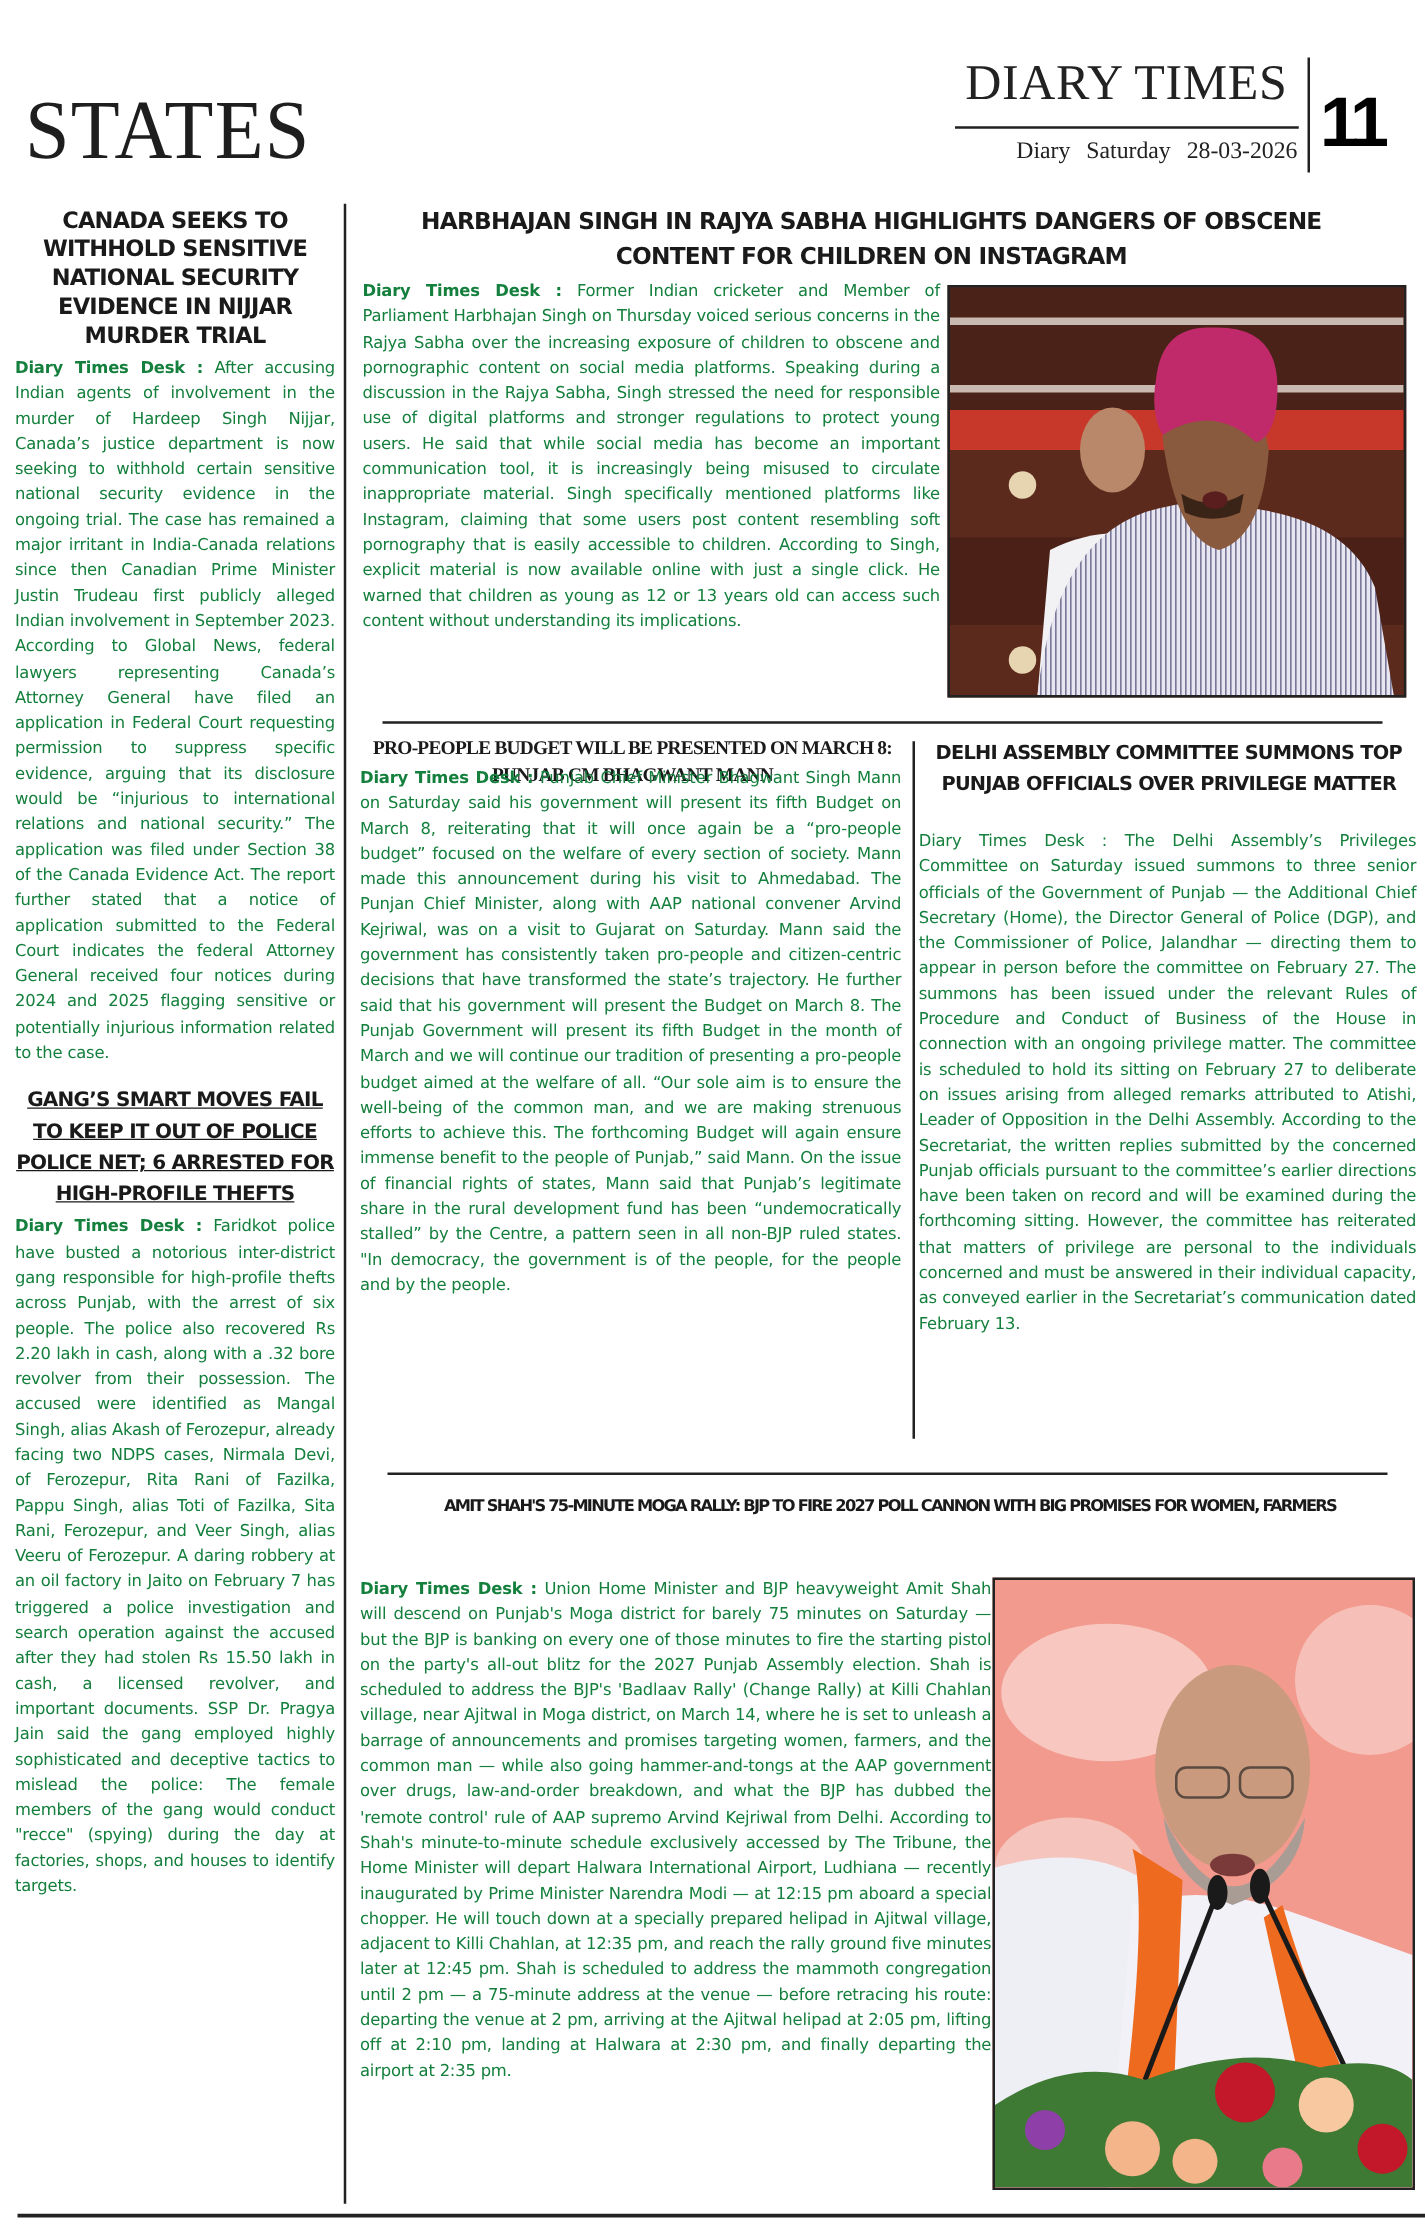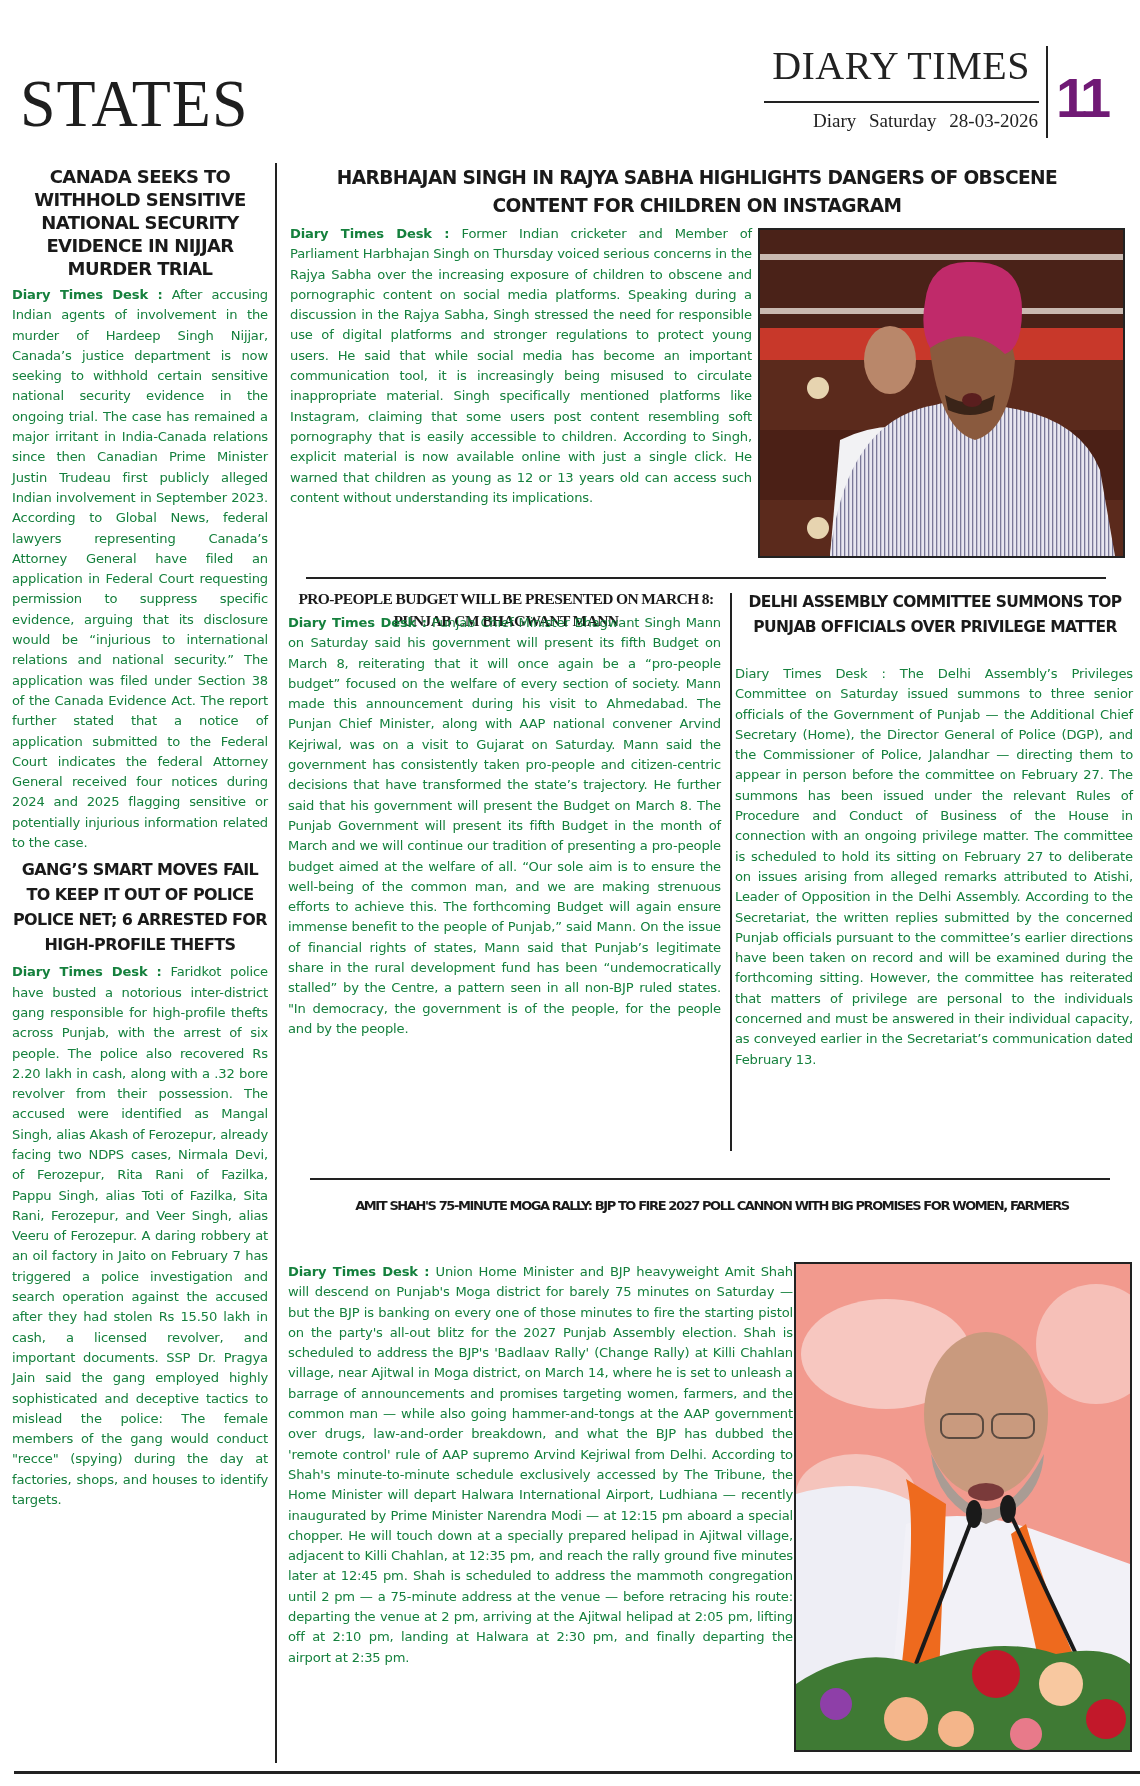--- a/index.html
+++ b/index.html
@@ -13,7 +13,7 @@
   .dateline span { margin-left: 8px; }
   .dateline span:first-child { margin-left: 0; }
   .mast-vrule { position: absolute; left: 1046px; top: 46px; width: 2px; height: 92px; background: #222; }
-  .page-number { position: absolute; left: 1056px; top: 70px; font-family: "Liberation Sans", sans-serif; font-weight: bold; font-size: 56px; color: #701a75; letter-spacing: -4px; line-height: 1; }
+  .page-number { position: absolute; left: 1056px; top: 70px; font-family: "Liberation Sans", sans-serif; font-weight: bold; font-size: 56px; color: #000000; letter-spacing: -4px; line-height: 1; }
 
   .headline { font-family: "DejaVu Sans", sans-serif; font-weight: bold; text-align: center; color: #1a1a1a; letter-spacing: -0.6px; }
   .body-text { font-family: "DejaVu Sans", sans-serif; font-size: 13.1px; line-height: 20.3px; text-align: justify; color: #15803d; letter-spacing: -0.15px; }

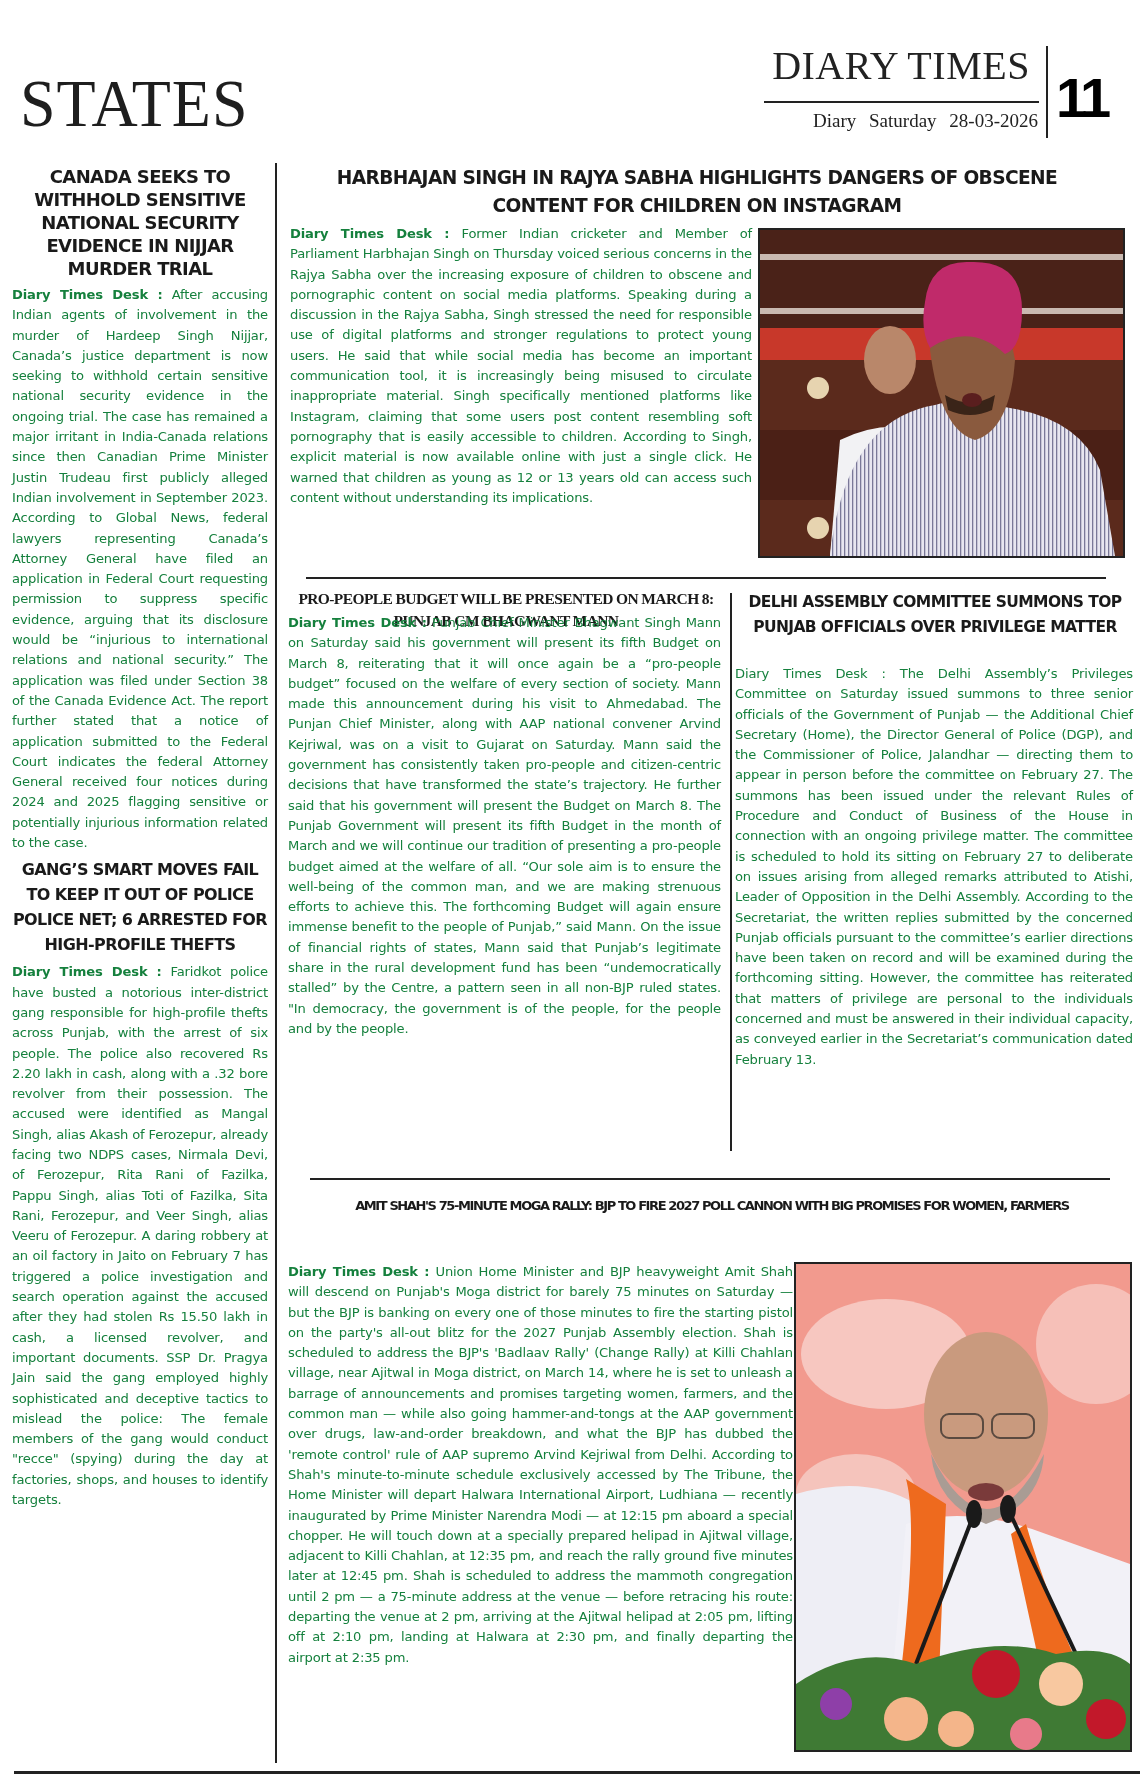--- a/index.html
+++ b/index.html
@@ -22,7 +22,7 @@
   .col-left { position: absolute; left: 12px; top: 165px; width: 256px; }
   .col-left .headline { font-size: 18px; line-height: 23px; }
   .col-left .body-text { margin-top: 5px; text-align-last: left; }
-  .col-left .headline.h2 { margin-top: 4px; font-size: 16px; line-height: 25px; }
+  .col-left .headline.h2 { margin-top: 14px; font-size: 16px; line-height: 25px; text-decoration: underline; }
 
   .vrule-left { position: absolute; left: 275px; top: 163px; width: 2px; height: 1600px; background: #222; }
 

